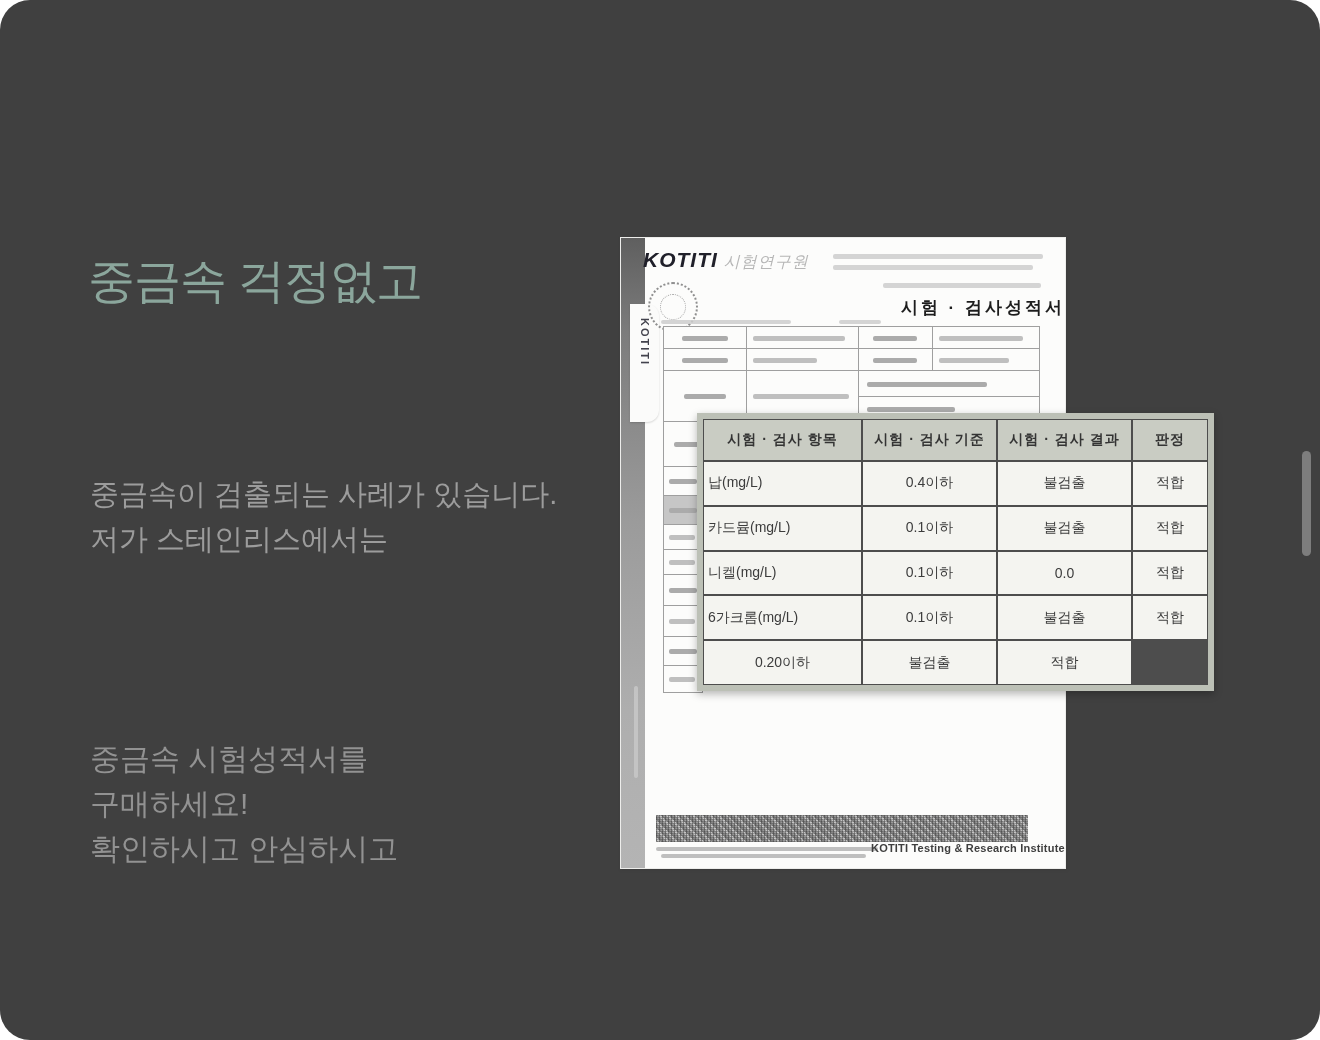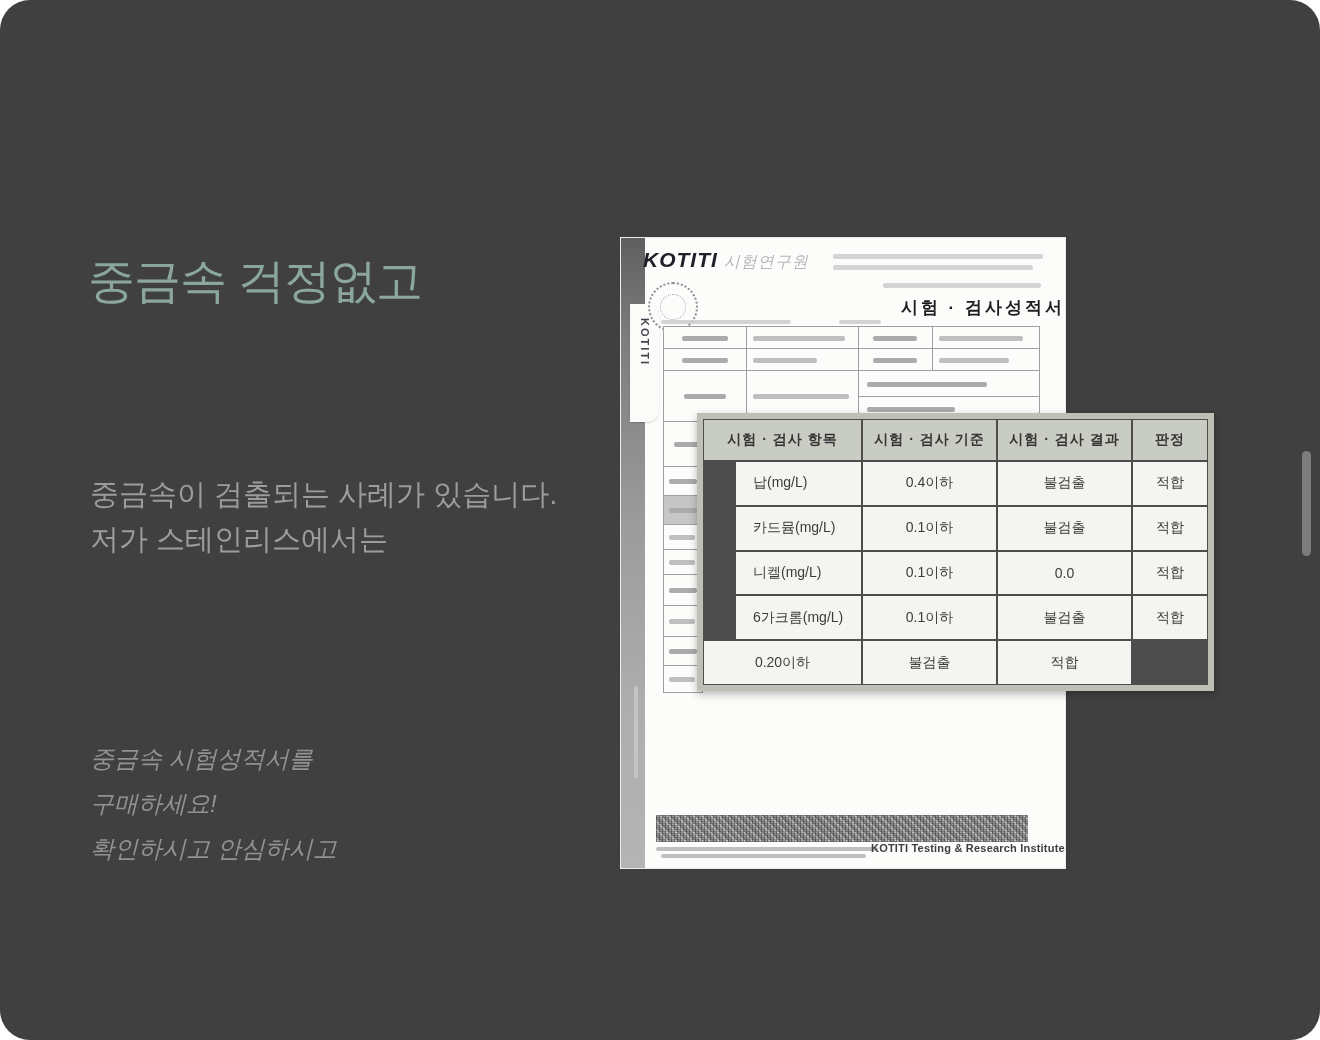--- a/index.html
+++ b/index.html
@@ -90,7 +90,7 @@
     font-size:14px; color:#3c3c3c;
   }
   .ocell.head { background:#c9ccc3; font-weight:700; font-size:14px; color:#343434; letter-spacing:1px; }
-  .ocell.item { justify-content:flex-start; padding-left:17px;margin-left:32px; }
+  .ocell.item { justify-content:flex-start; padding-left:4px; }
 
   
   .scroll-thumb {

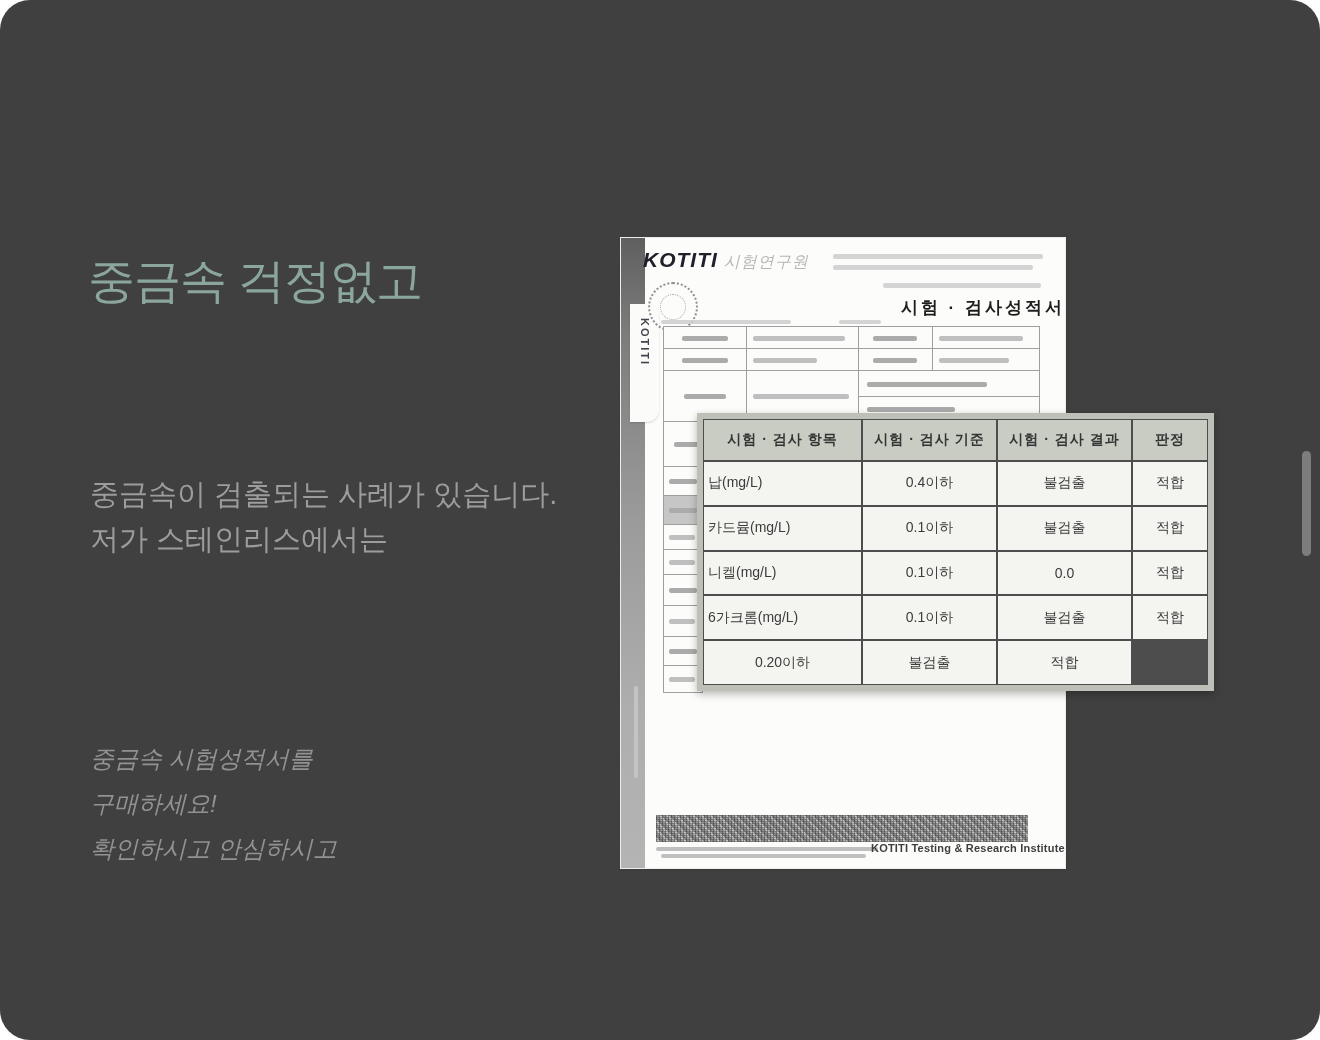--- a/index.html
+++ b/index.html
@@ -17,7 +17,7 @@
   .para1 { top:472px; }
   .para2 { top:606px; }
   .para3 { top:736px; color:#929292; }
-  .para3 .pline { font-size:24px;font-style:italic; }
+  .para3 .pline { font-size:30px; }
 
   
   .doc {

